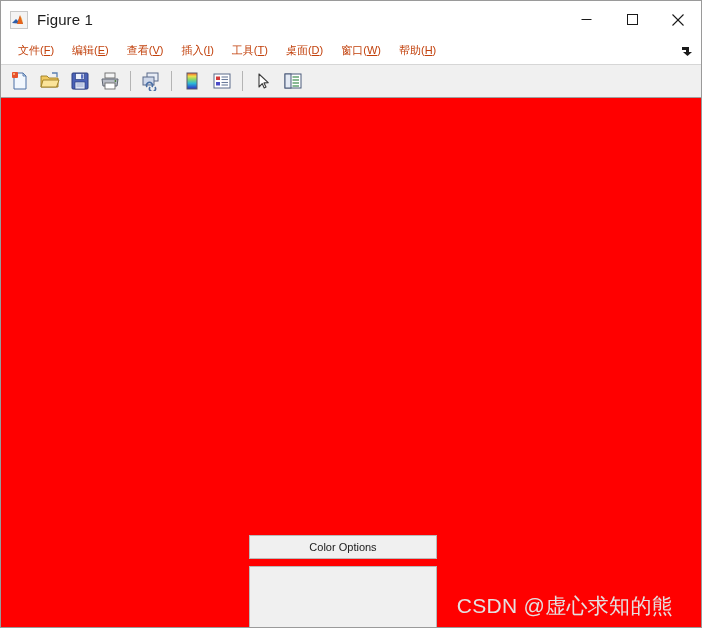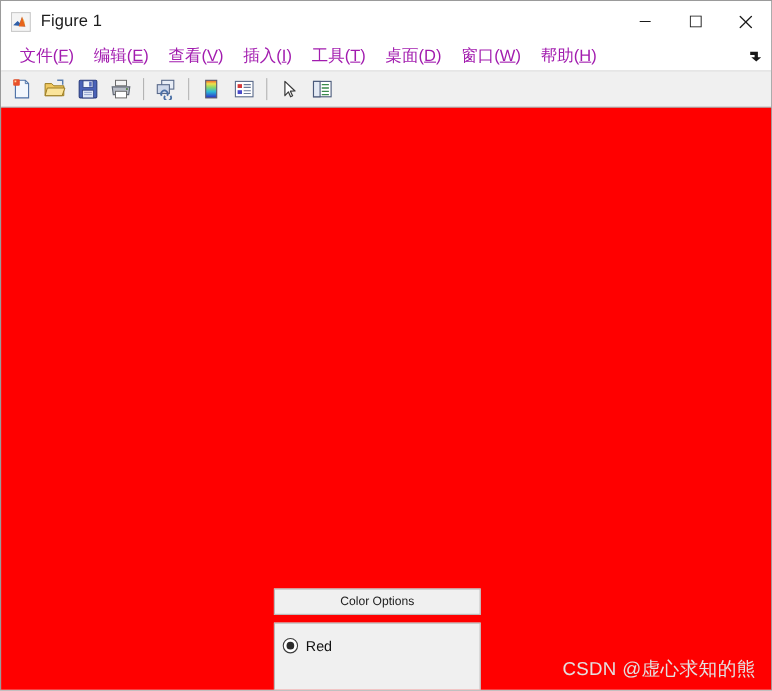--- a/index.html
+++ b/index.html
@@ -86,8 +86,8 @@
     border-bottom: 1px solid #d6d6d6;
   }
   .menu-item {
-    font-size: 15px;
-    color: #a21caf;
+    font-size: 11px;
+    color: #c2410c;
     padding: 2px 9px 3px 9px;
     white-space: nowrap;
   }

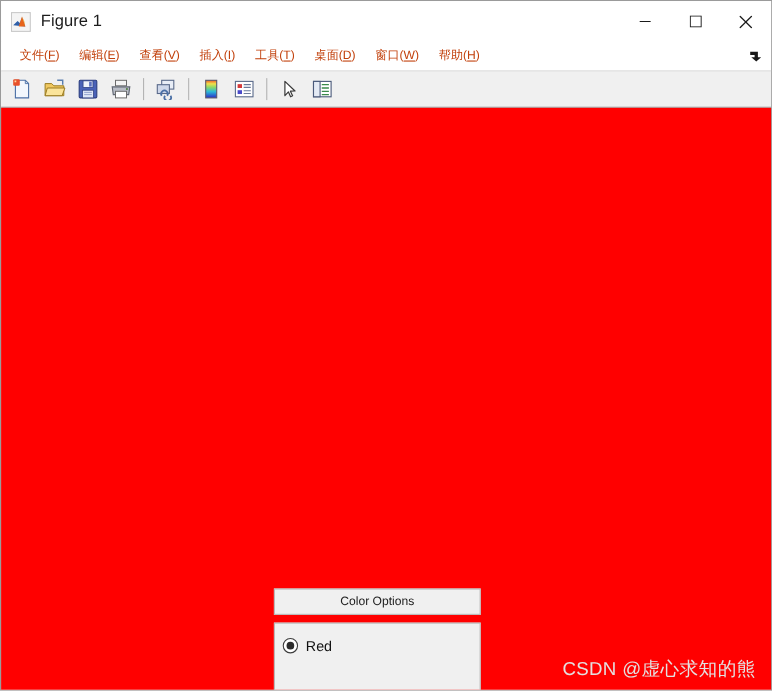--- a/index.html
+++ b/index.html
@@ -387,10 +387,6 @@
       <div class="panel-title" style="background: rgb(240, 240, 240);">Color Options</div>
       <div class="panel-body" style="background: rgb(240, 240, 240);">
 
-        <div class="radio-row">
-          <span class="radio checked"></span>
-          <span class="radio-label">Red</span>
-        </div>
 
 
         <div class="radio-row">

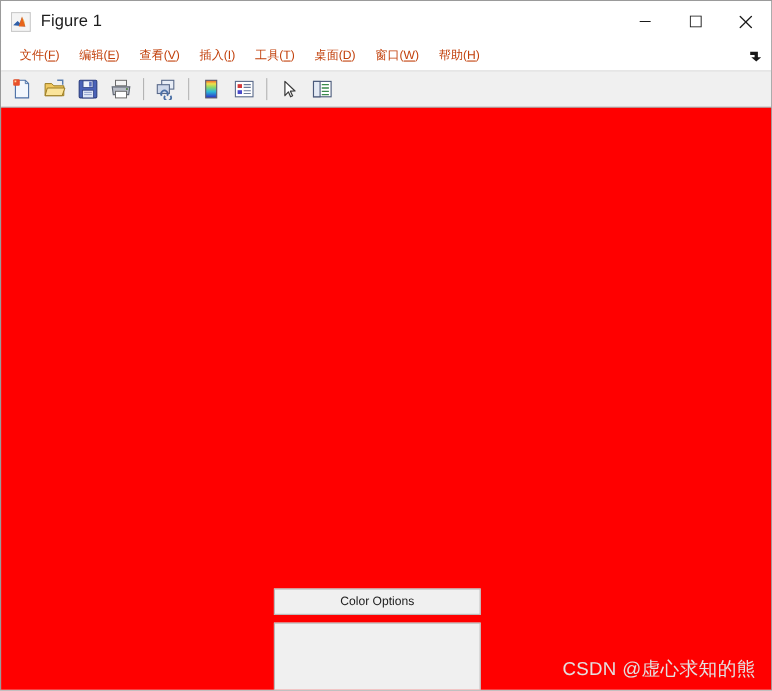--- a/index.html
+++ b/index.html
@@ -202,9 +202,9 @@
   
   .watermark {
     position: absolute;
-    right: 14px;
+    right: 28px;
     bottom: 7px;
-    font-size: 17px;
+    font-size: 21px;
     color: #e4e0e0;
     white-space: nowrap;
     letter-spacing: 0.3px;

